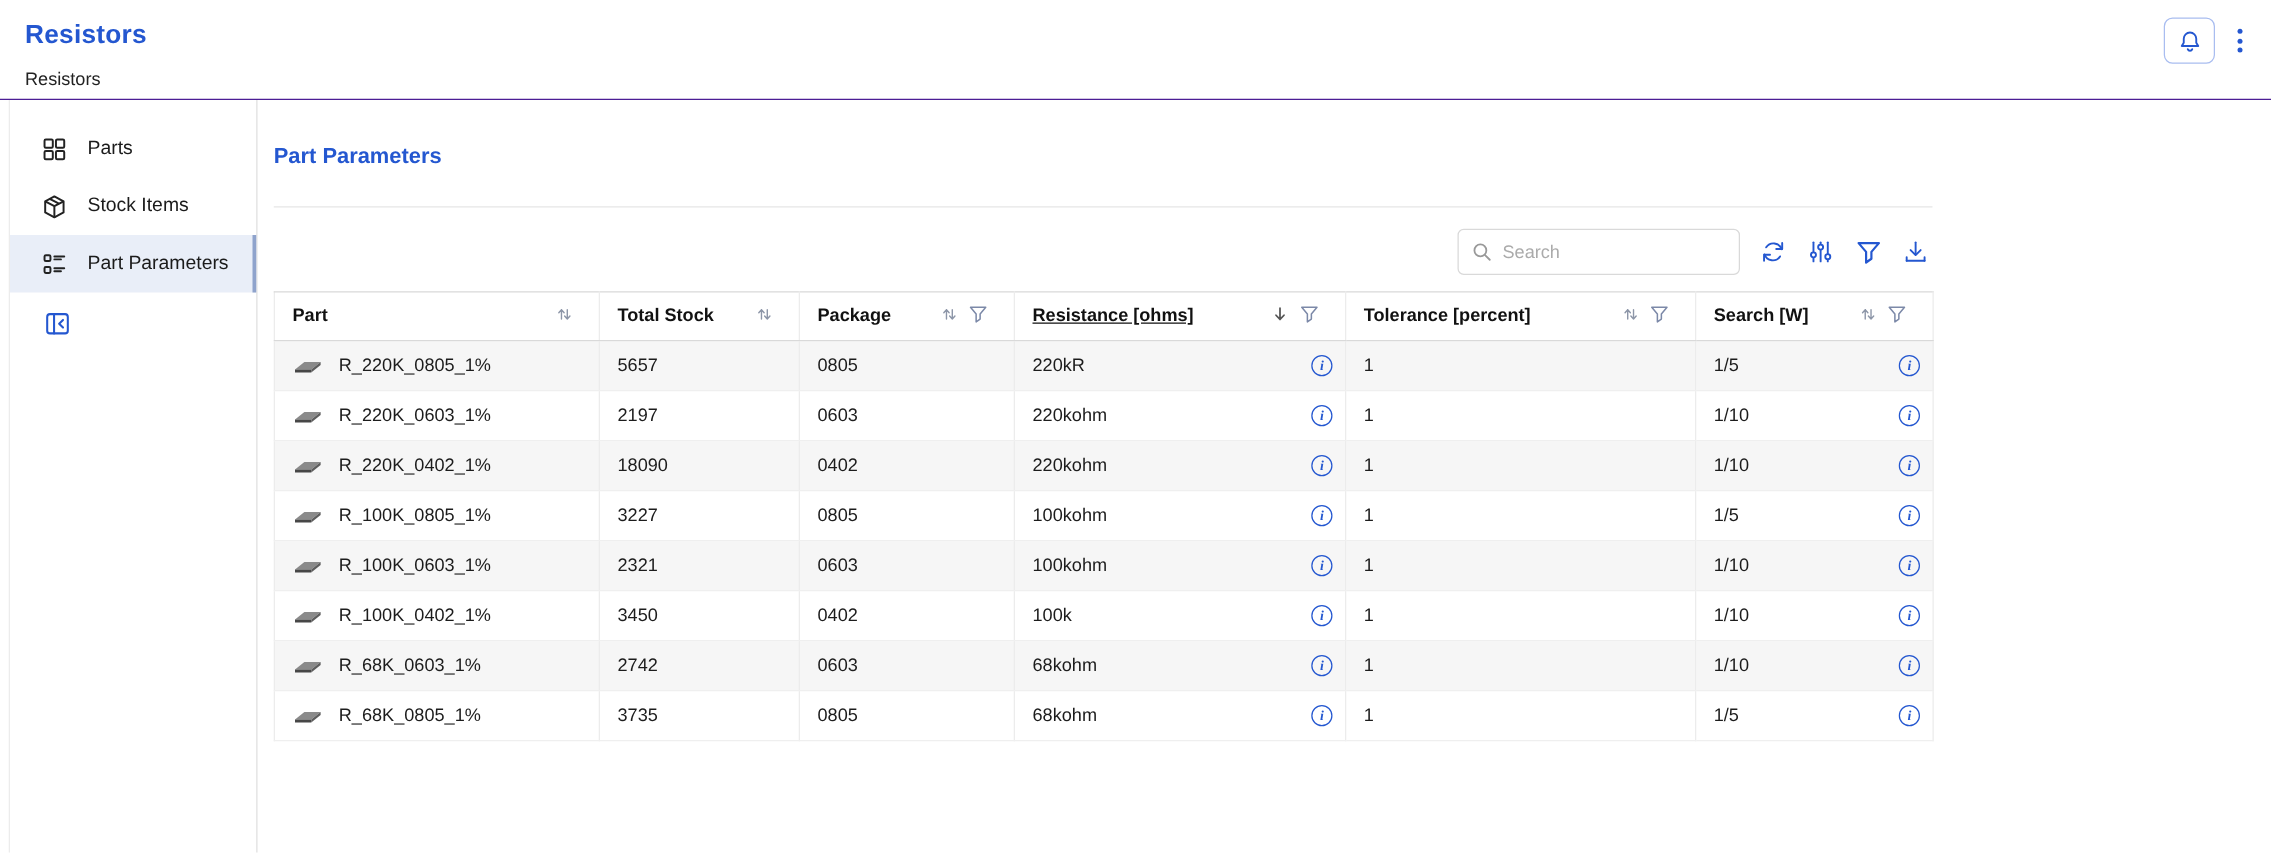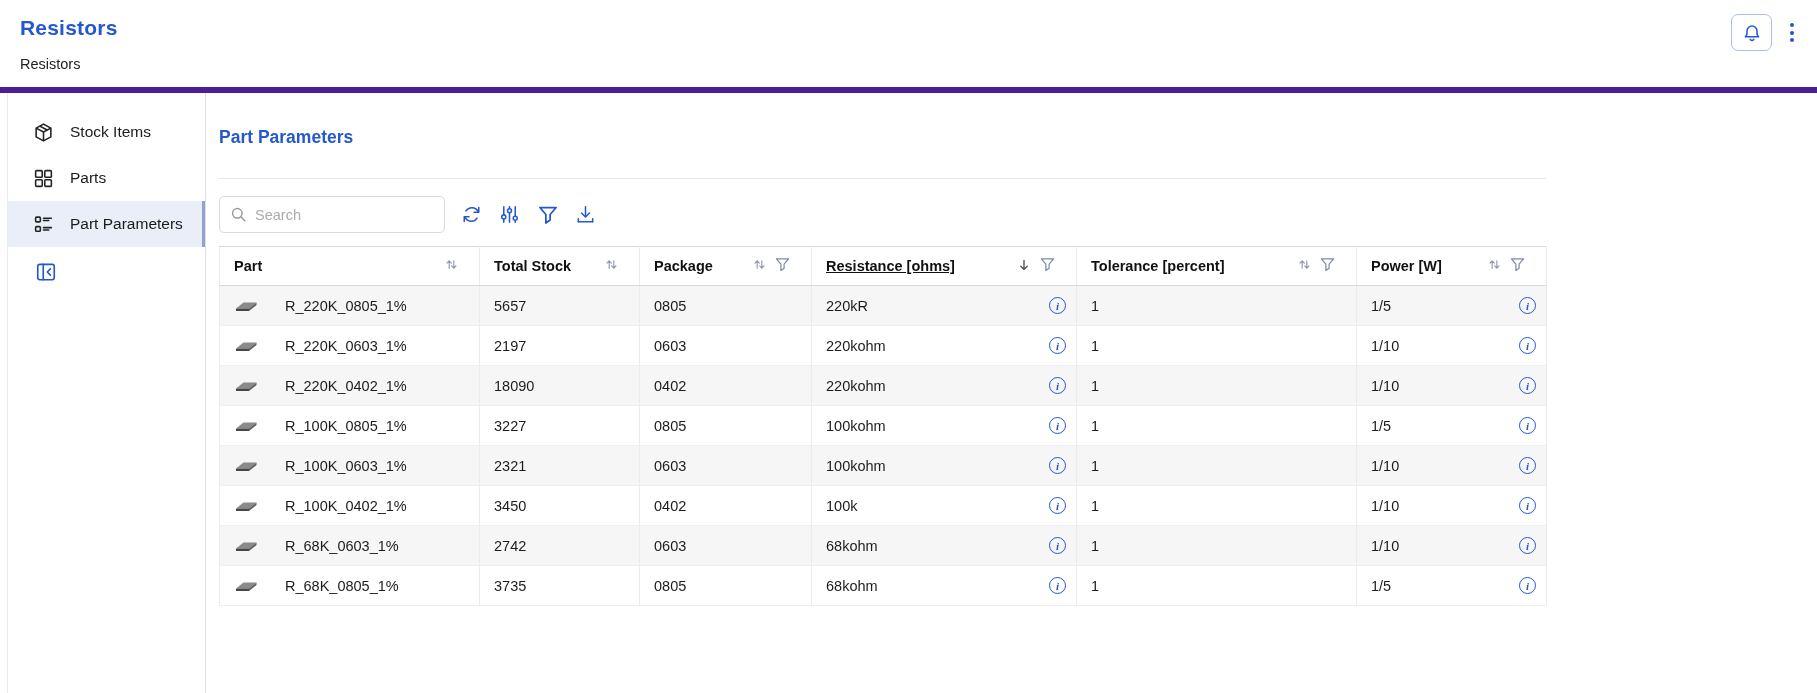--- a/index.html
+++ b/index.html
@@ -8,7 +8,7 @@
     font-family:"Liberation Sans",sans-serif;color:#1c1c1c}
 
   
-  .app-header{height:93px;border-bottom:6px solid #4c1d95;padding:16px 22px 4px 20px;position:relative}
+  .app-header{height:80px;border-bottom:1px solid #4c1d95;padding:16px 22px 4px 20px;position:relative}
   .page-title{color:var(--accent);font-size:21px;font-weight:700;letter-spacing:.2px}
   .breadcrumb{font-size:14.5px;margin-top:16px;color:#222;display:inline-block;cursor:pointer}
   .header-actions{position:absolute;top:14px;right:20px;display:flex;align-items:center;gap:15px}

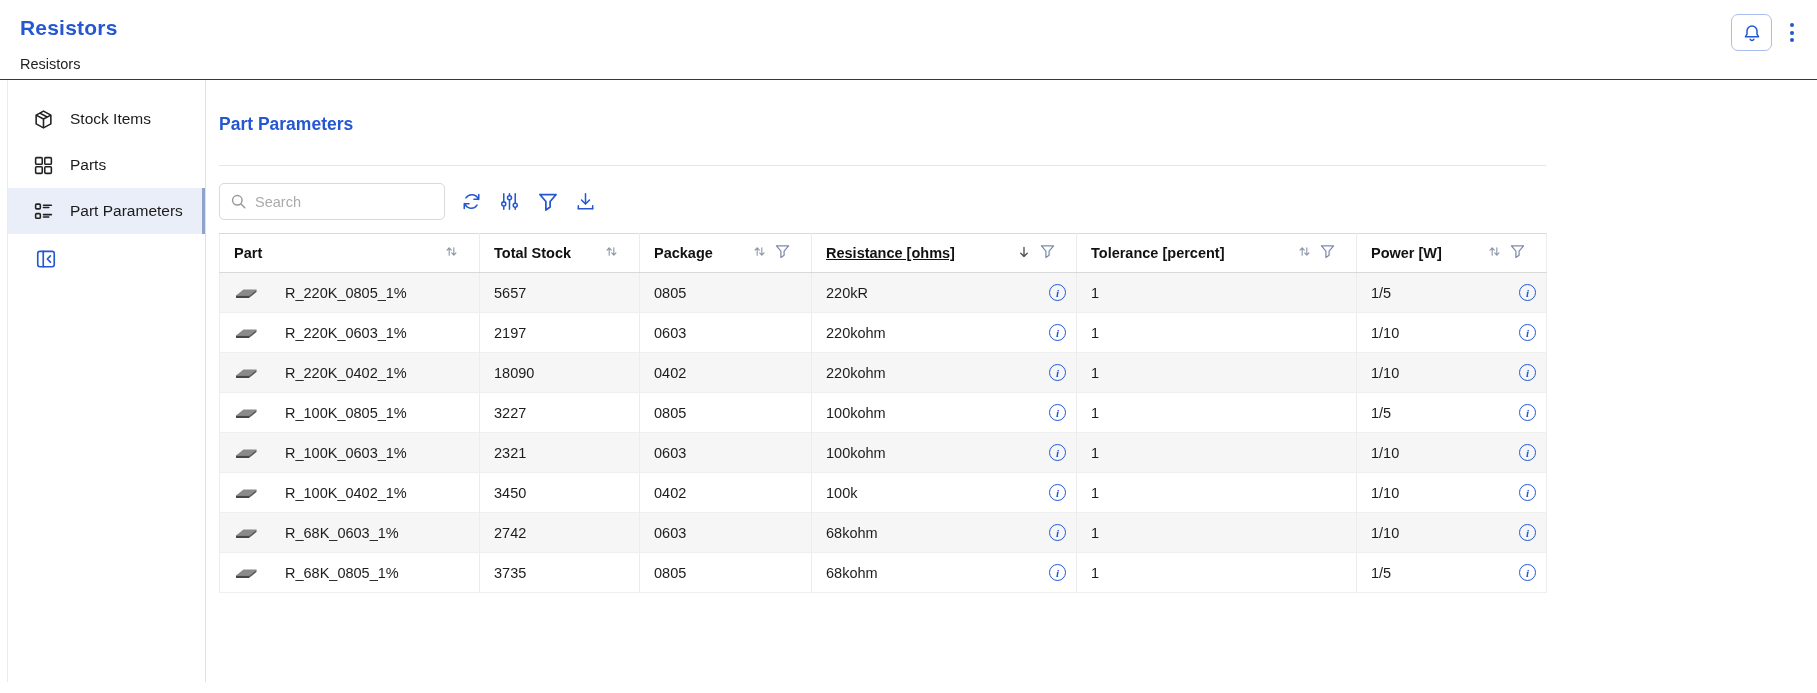--- a/index.html
+++ b/index.html
@@ -89,15 +89,6 @@
     <div class="side-item">
       <span class="icn">
         <svg width="21" height="21" viewBox="0 0 20 20" fill="none" stroke="currentColor" stroke-width="1.5" stroke-linejoin="round">
-          <path d="M10 2l7 3.8v8.4L10 18l-7-3.8V5.8L10 2z"></path>
-          <path d="M3 5.8l7 3.7 7-3.7M10 9.5V18M6.5 3.9l7 3.7"></path>
-        </svg>
-      </span>
-      <span>Stock Items</span>
-    </div>
-    <div class="side-item">
-      <span class="icn">
-        <svg width="21" height="21" viewBox="0 0 20 20" fill="none" stroke="currentColor" stroke-width="1.5" stroke-linejoin="round">
           <rect x="2.5" y="2.5" width="6.3" height="6.3" rx="1"></rect>
             <rect x="11.2" y="2.5" width="6.3" height="6.3" rx="1"></rect>
           <rect x="2.5" y="11.2" width="6.3" height="6.3" rx="1"></rect>
@@ -105,6 +96,15 @@
         </svg>
       </span>
       <span>Parts</span>
+    </div>
+    <div class="side-item">
+      <span class="icn">
+        <svg width="21" height="21" viewBox="0 0 20 20" fill="none" stroke="currentColor" stroke-width="1.5" stroke-linejoin="round">
+          <path d="M10 2l7 3.8v8.4L10 18l-7-3.8V5.8L10 2z"></path>
+          <path d="M3 5.8l7 3.7 7-3.7M10 9.5V18M6.5 3.9l7 3.7"></path>
+        </svg>
+      </span>
+      <span>Stock Items</span>
     </div>
     <div class="side-item selected">
       <span class="icn">

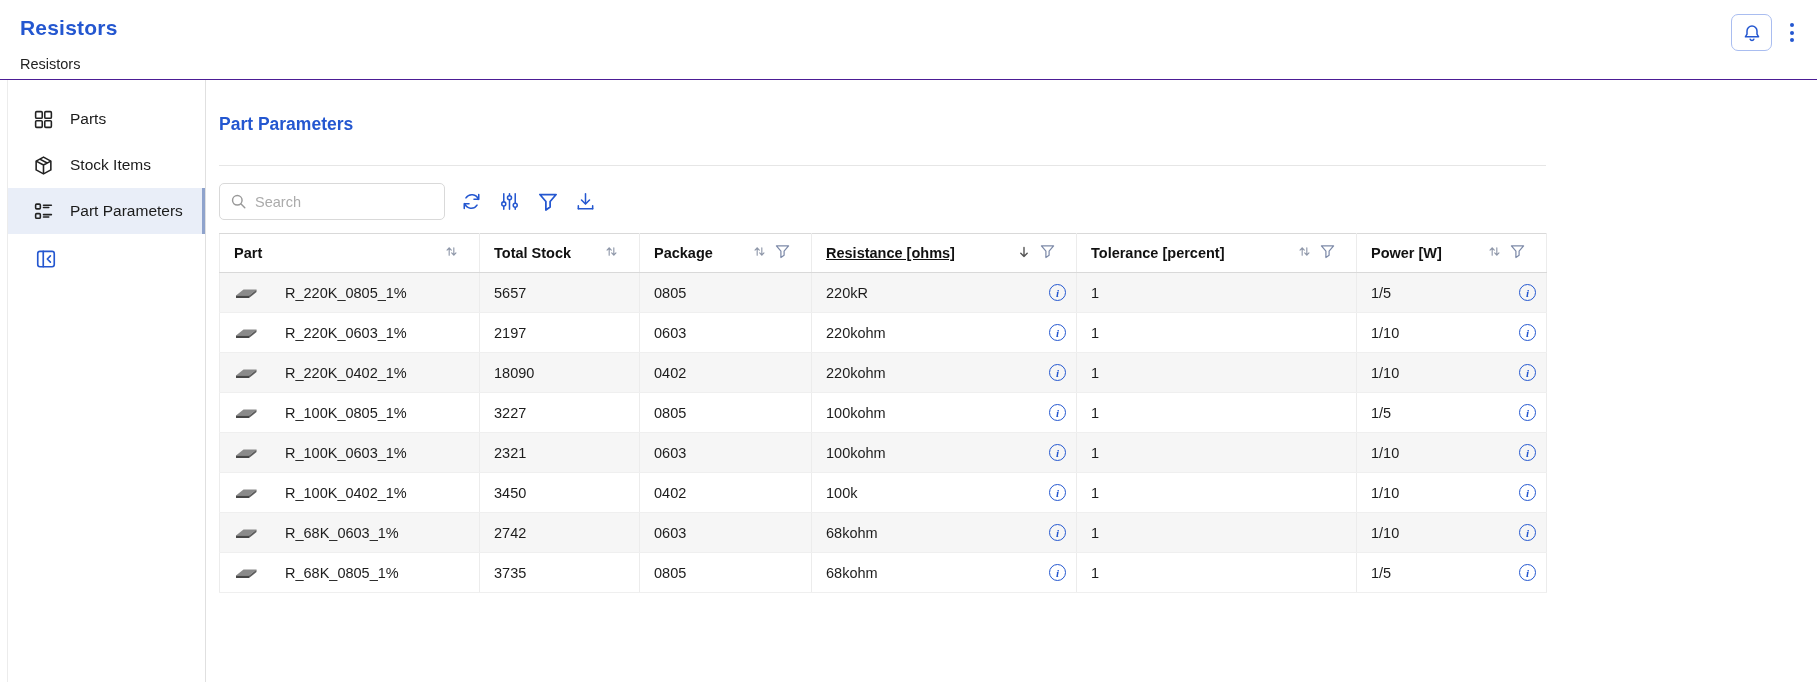--- a/index.html
+++ b/index.html
@@ -32,7 +32,7 @@
   .main-inner{width:1327px}
   .main-title{color:var(--accent);font-size:17.5px;font-weight:700;margin-bottom:30px}
   .main-divider{border:none;border-top:1px solid #e6e6e6}
-  .toolbar{display:flex;align-items:center;gap:15px;margin:17px 2px 13px 0}
+  .toolbar{display:flex;justify-content:flex-end;align-items:center;gap:15px;margin:17px 2px 13px 0}
   .search-box{display:flex;align-items:center;gap:8px;width:226px;height:37px;border:1px solid #d9d9d9;
     border-radius:5px;padding:0 10px;color:#9b9b9b;background:#fff}
   .search-box input{border:none;outline:none;font-size:14.5px;width:100%;color:#333;background:transparent;

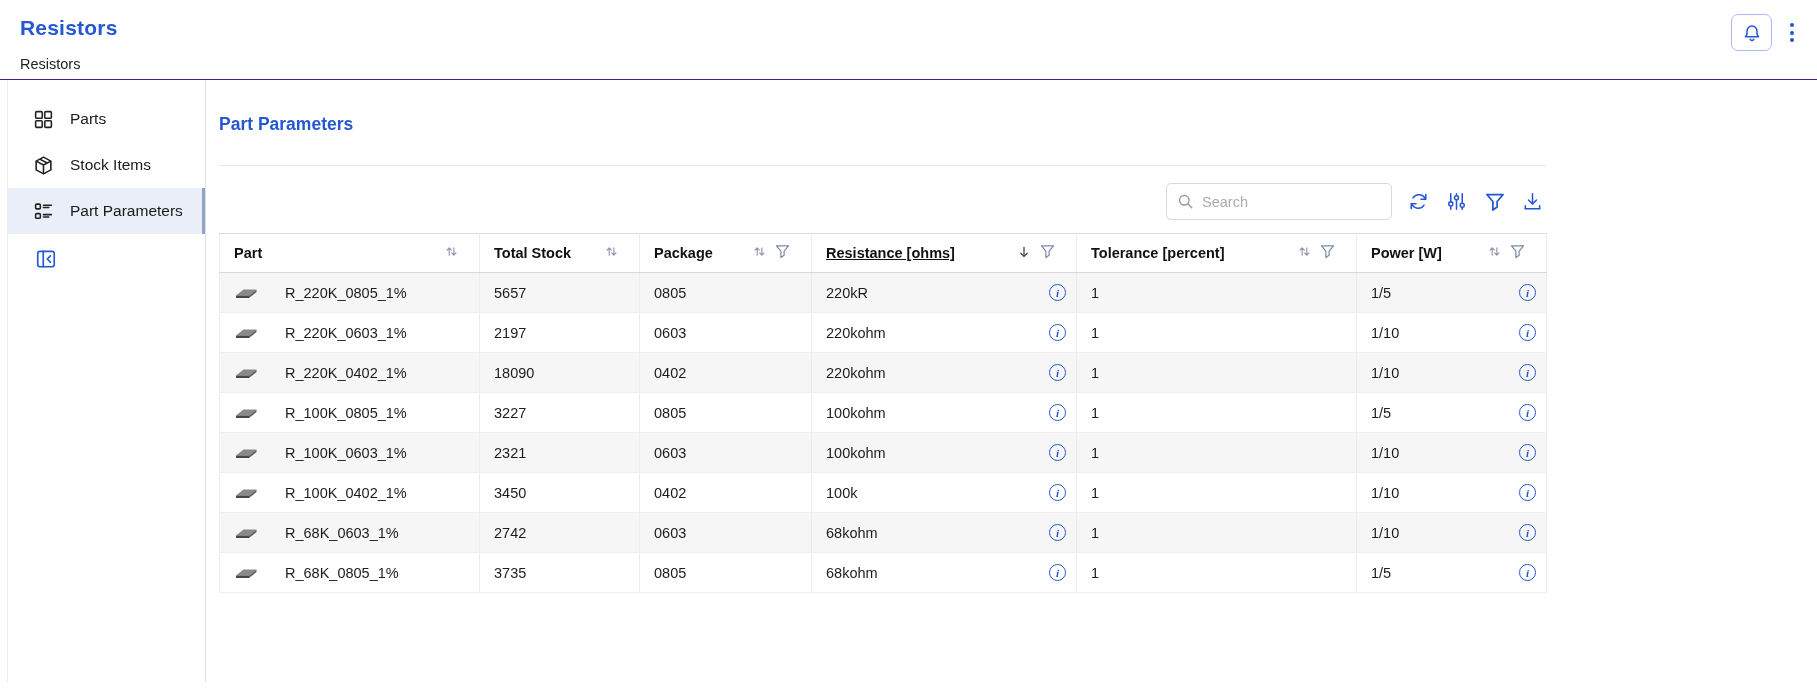--- a/index.html
+++ b/index.html
@@ -244,7 +244,7 @@
               </th>
               <th style="width: 190px;">
                 <div class="th-flex">
-                  <span class="th-label">Power [W]</span>
+                  <span class="th-label">Search [W]</span>
                   <span class="th-icons">
                     <span class="sort"><svg width="13" height="13" viewBox="0 0 14 14" fill="none" stroke="currentColor" stroke-width="1.2" stroke-linecap="round" stroke-linejoin="round">
                         <path d="M4.5 11V3M4.5 3L2.2 5.6M4.5 3l2.3 2.6"></path>

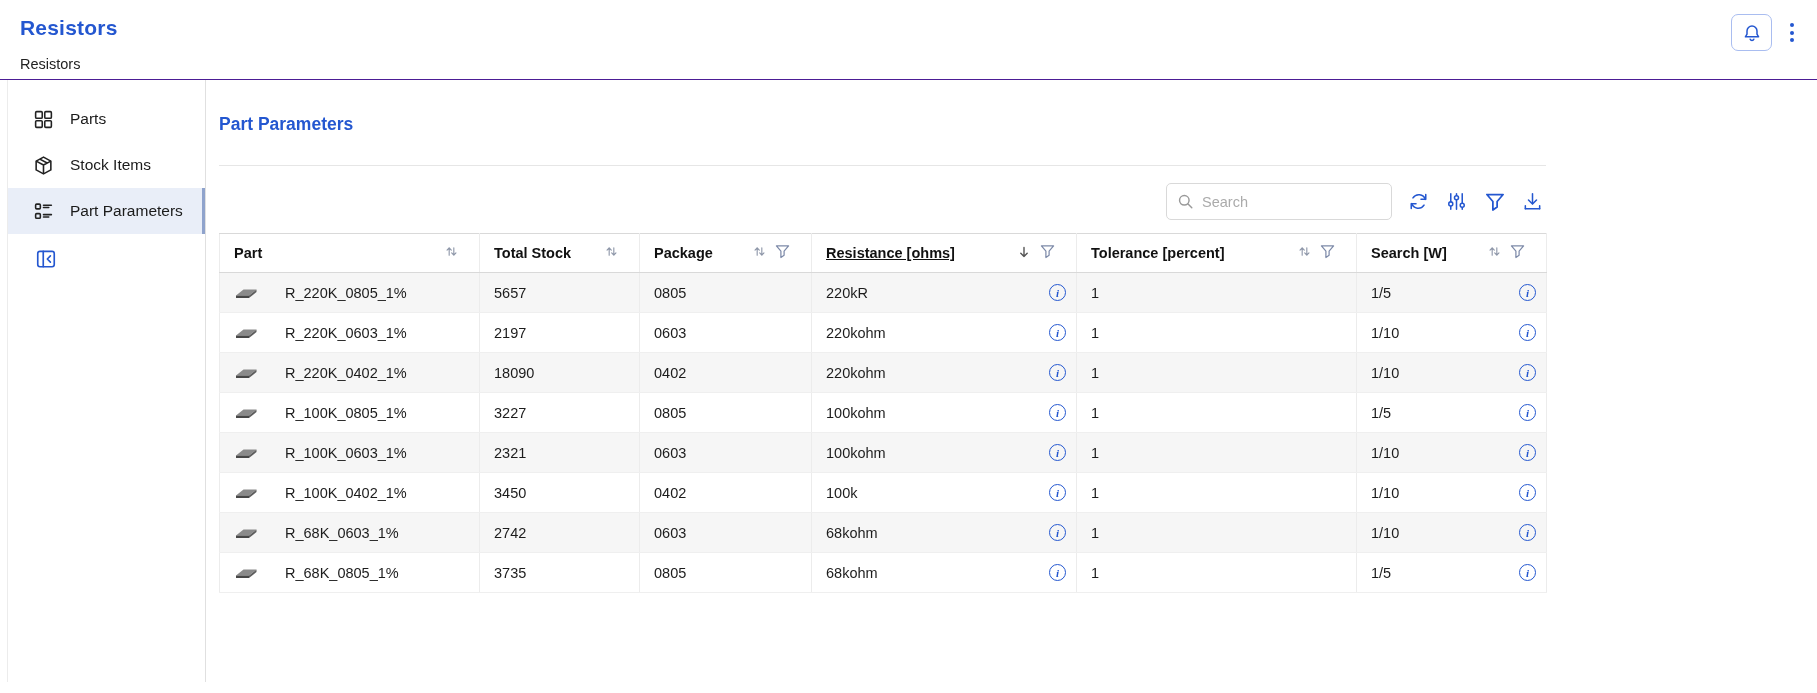--- a/index.html
+++ b/index.html
@@ -53,7 +53,7 @@
   .th-icons{display:flex;align-items:center;gap:9px;color:#8d96a8}
   .th-icons .sort-desc{color:#555}
   .th-icons .flt{color:#7c89a8}
-  .cell-flex{display:flex;align-items:center;gap:26px}
+  .cell-flex{display:flex;align-items:center;gap:12px}
   .cell-flex.between{justify-content:space-between;gap:6px}
   .chip{display:flex;align-items:center}
   .info-icon{width:17px;height:17px;border-radius:50%;border:1.6px solid var(--accent);color:var(--accent);

